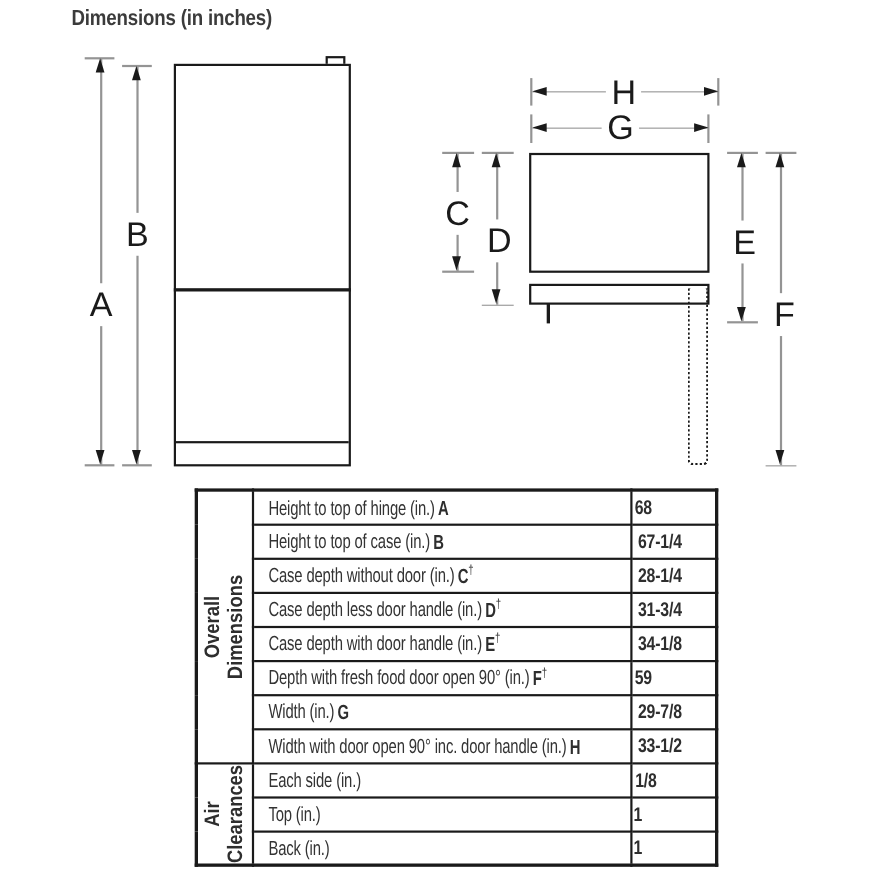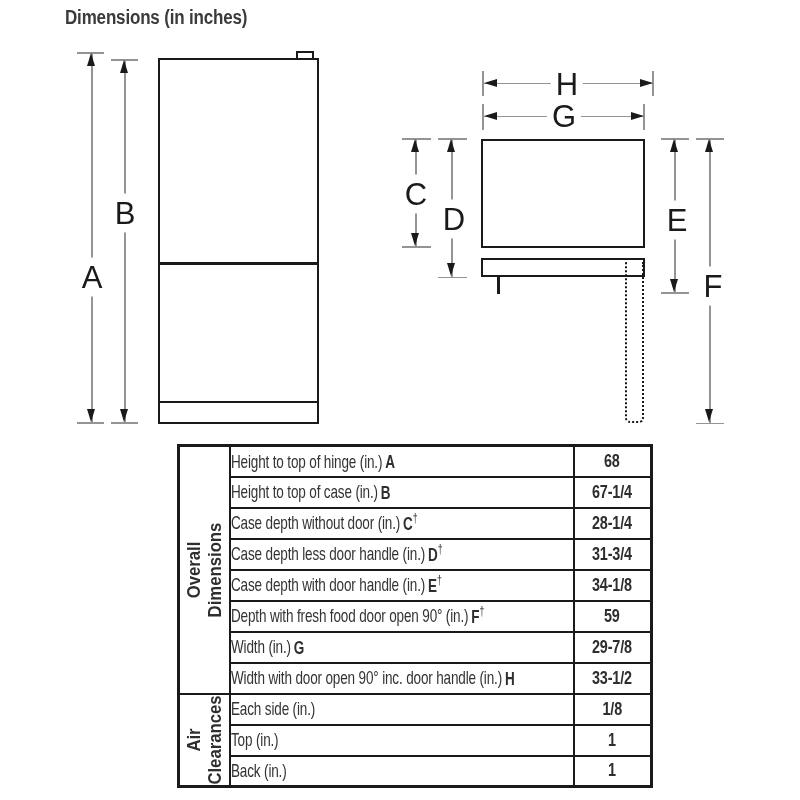--- a/index.html
+++ b/index.html
@@ -42,7 +42,7 @@
   }
   table.dims td { border:2px solid #1a1a1a; height:31px; vertical-align:middle; }
   td.c-rot  { width:51px; position:relative; }
-  td.c-desc { width:344px; overflow:hidden; }
+  td.c-desc { width:344px; padding-left:13px; overflow:hidden; }
   td.c-val  { width:78px; text-align:center; }
   .squeeze {
     white-space:nowrap; font-size:18.5px; letter-spacing:-0.2px; color:#333;

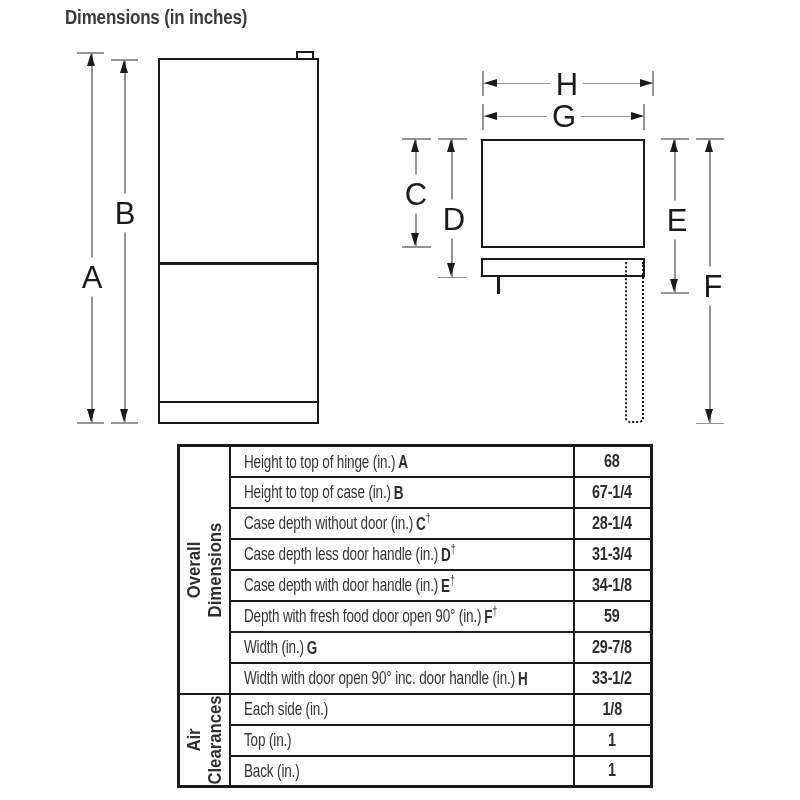--- a/index.html
+++ b/index.html
@@ -43,7 +43,7 @@
   table.dims td { border:2px solid #1a1a1a; height:31px; vertical-align:middle; }
   td.c-rot  { width:51px; position:relative; }
   td.c-desc { width:344px; padding-left:13px; overflow:hidden; }
-  td.c-val  { width:78px; text-align:center; }
+  td.c-val  { width:78px; }
   .squeeze {
     white-space:nowrap; font-size:18.5px; letter-spacing:-0.2px; color:#333;
     transform:scaleX(0.73); transform-origin:0 50%;

